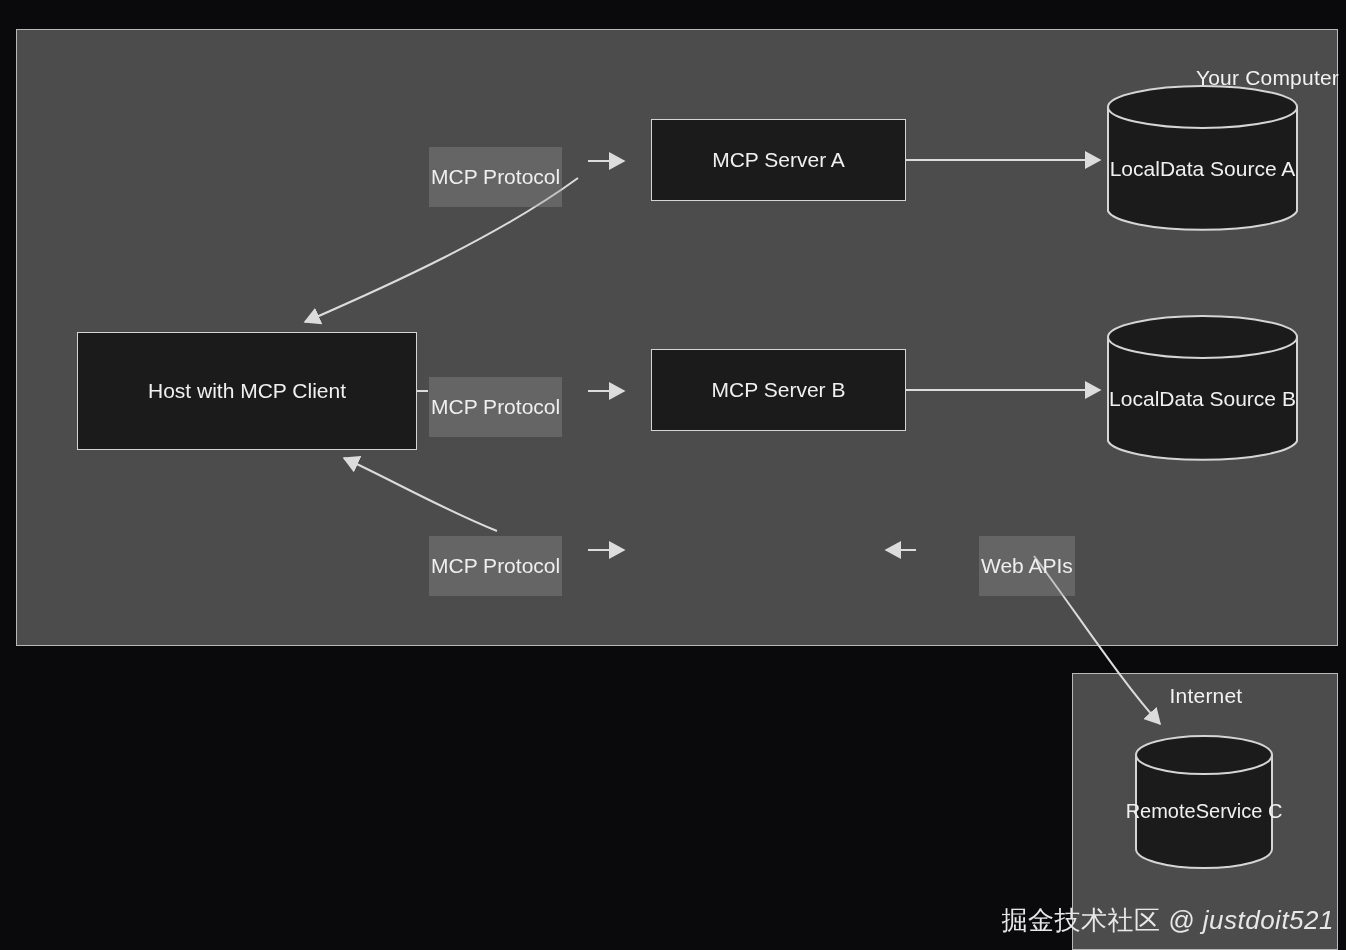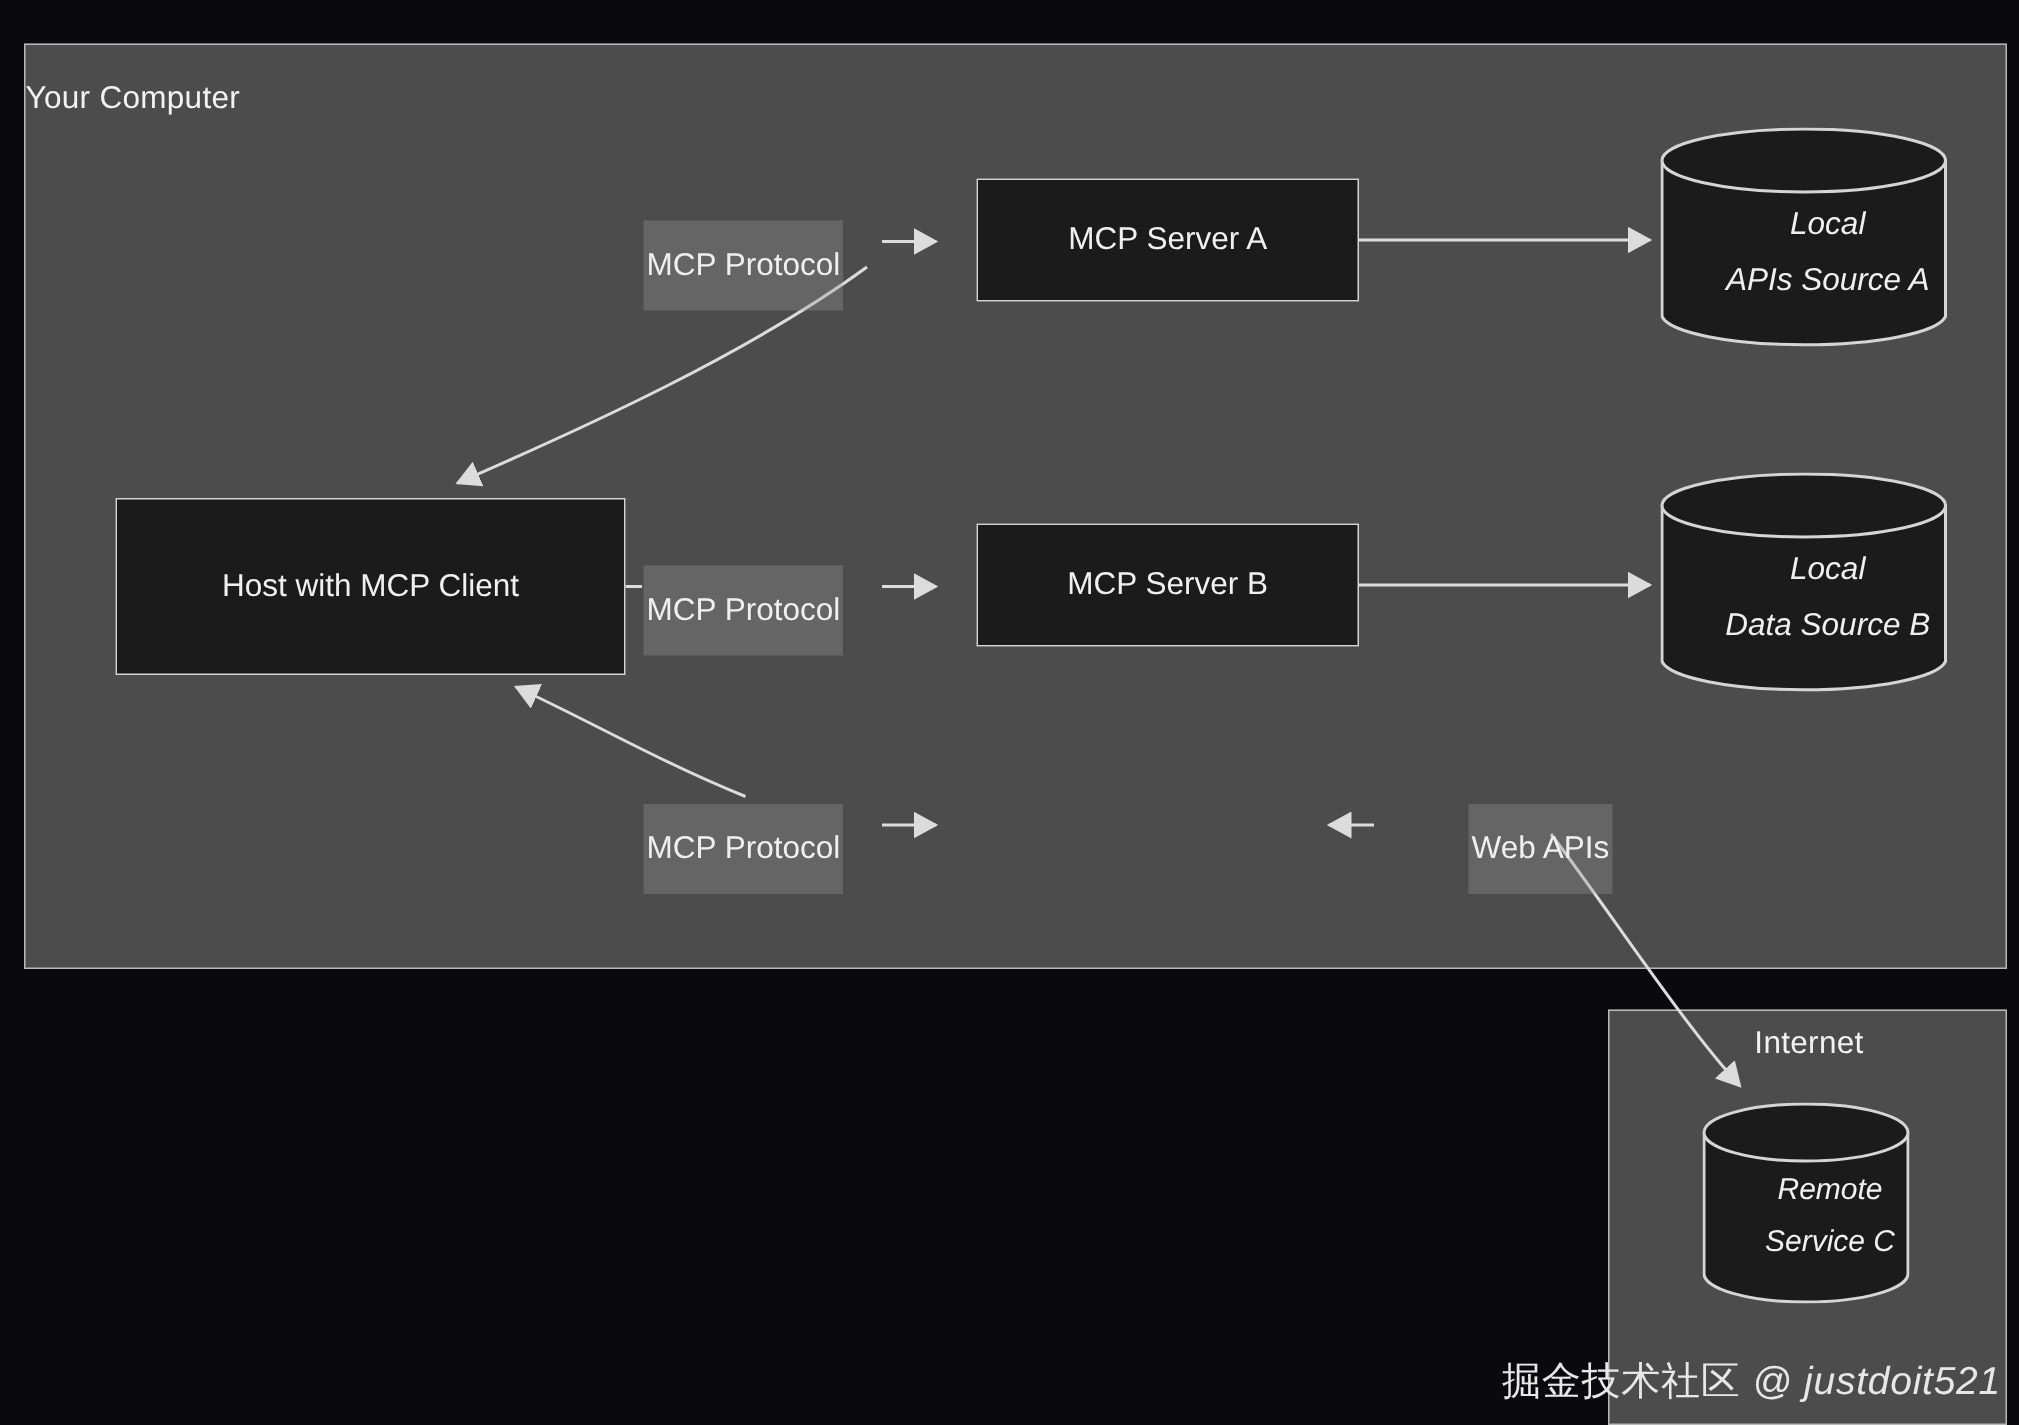--- a/index.html
+++ b/index.html
@@ -41,7 +41,7 @@
     white-space: nowrap;
     letter-spacing: .2px;
   }
-  #title-computer { left: 0; top: 24px; width: 1322px; text-align: left; }
+  #title-computer { left: 0; top: 36px; width: 1322px; text-align: right; }
   #title-internet { left: 0; top: 10px; width: 266px; text-align: center; }
 
   

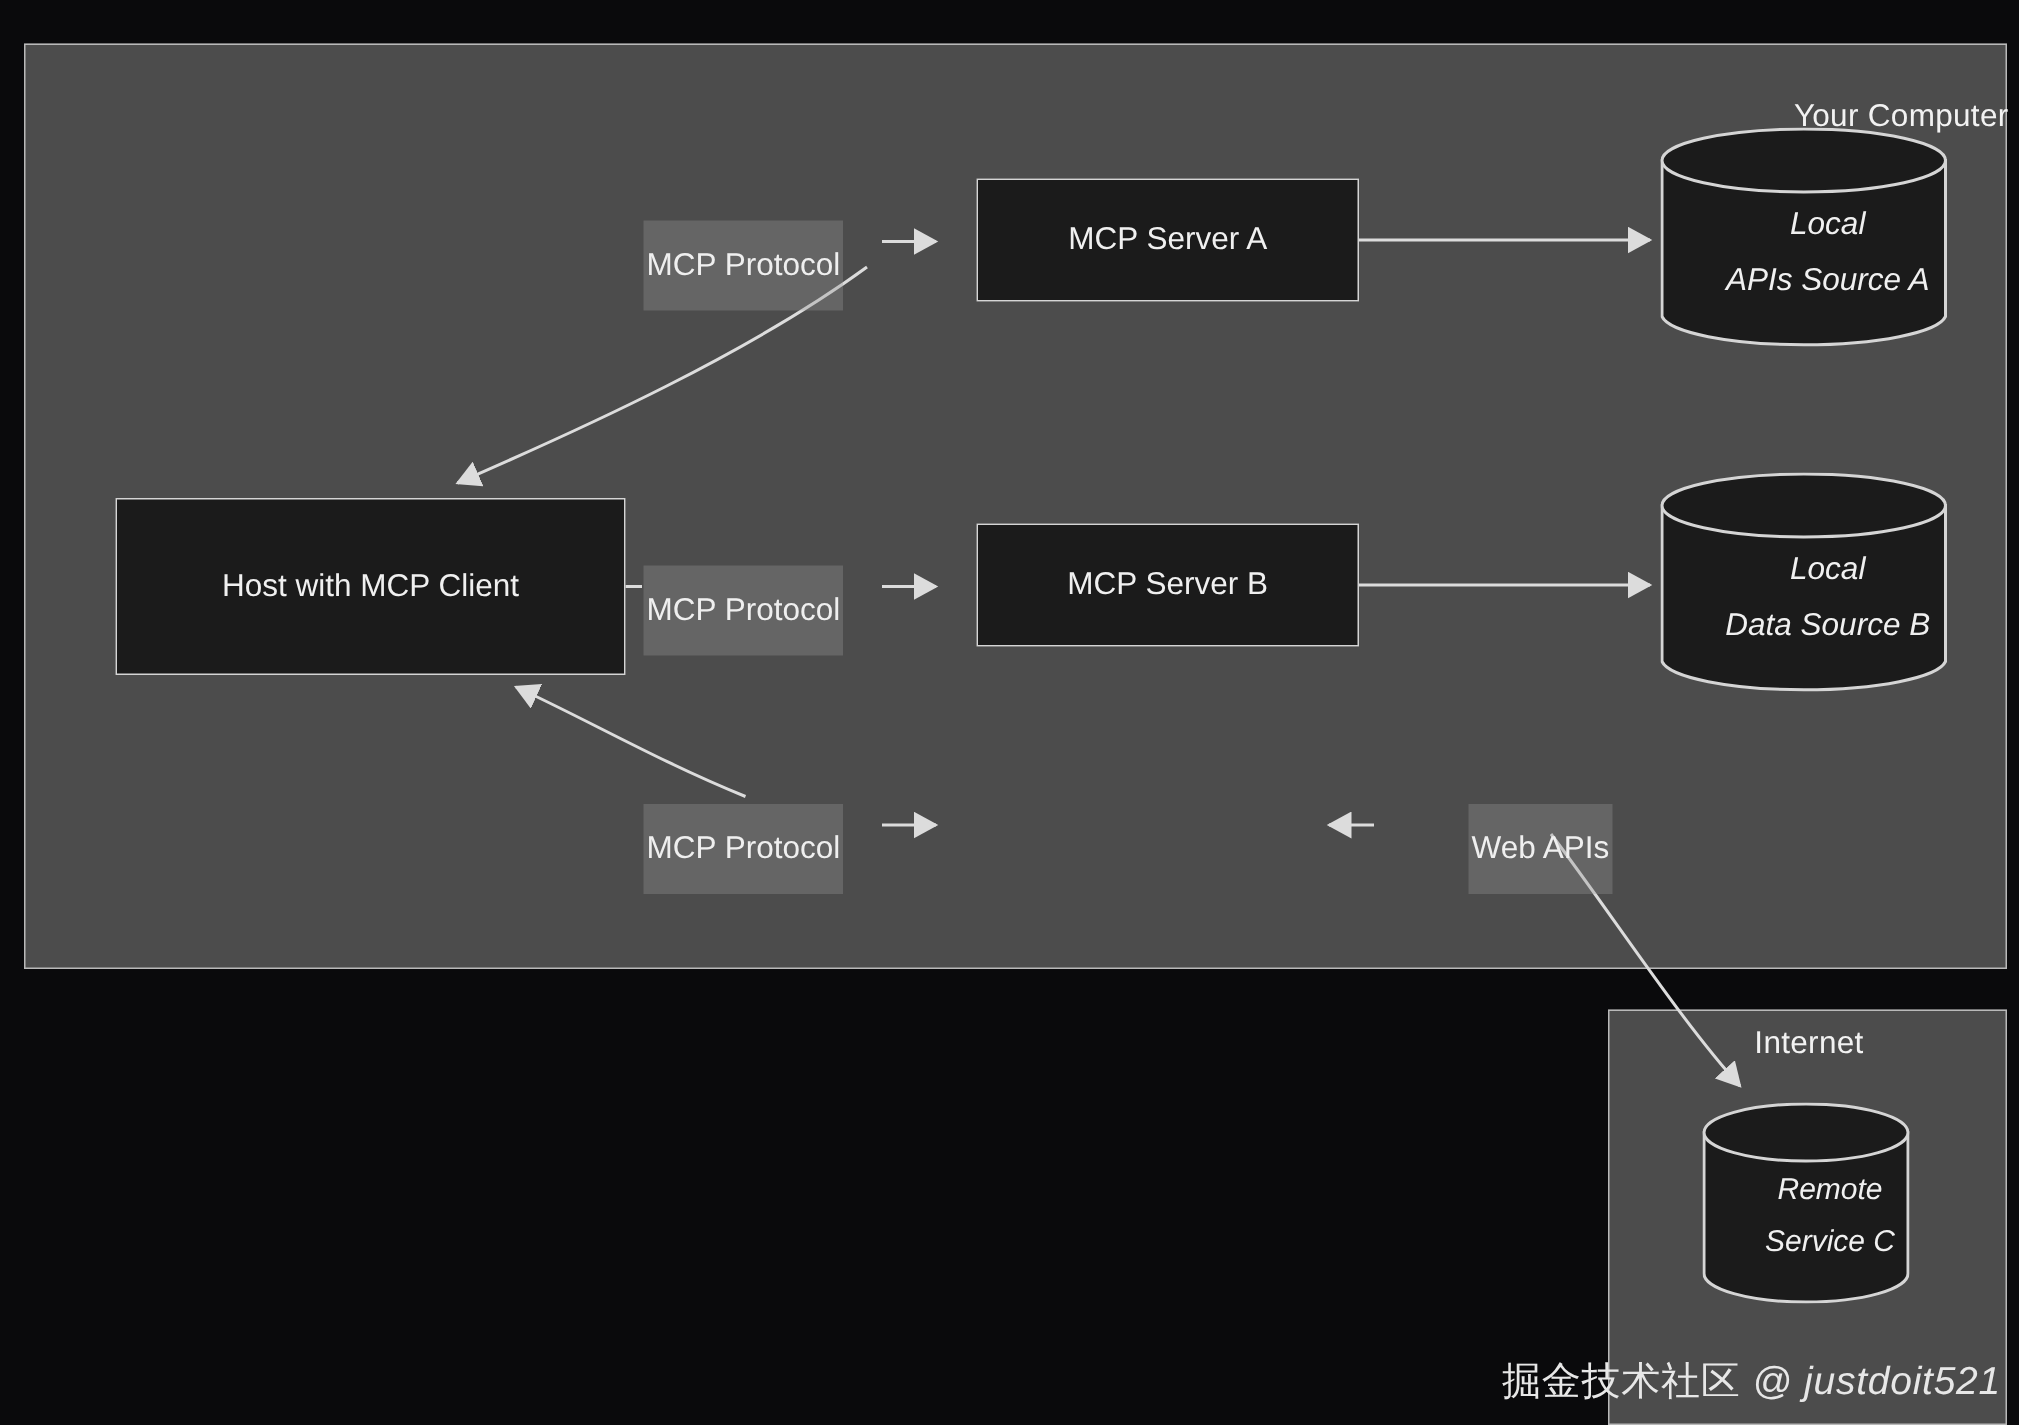--- a/index.html
+++ b/index.html
@@ -82,13 +82,12 @@
   }
   .cyl .cyl-label {
     position: absolute;
-    left: 16px;
+    left: 0;
     width: 100%;
     display: flex;
-    flex-direction: column;
+    flex-direction: row;
     align-items: center;
     justify-content: center;
-    font-style: italic;
   }
   #cyl-a { left: 1107px; top: 85px;  width: 191px; height: 148px; }
   #cyl-b { left: 1107px; top: 315px; width: 191px; height: 148px; }

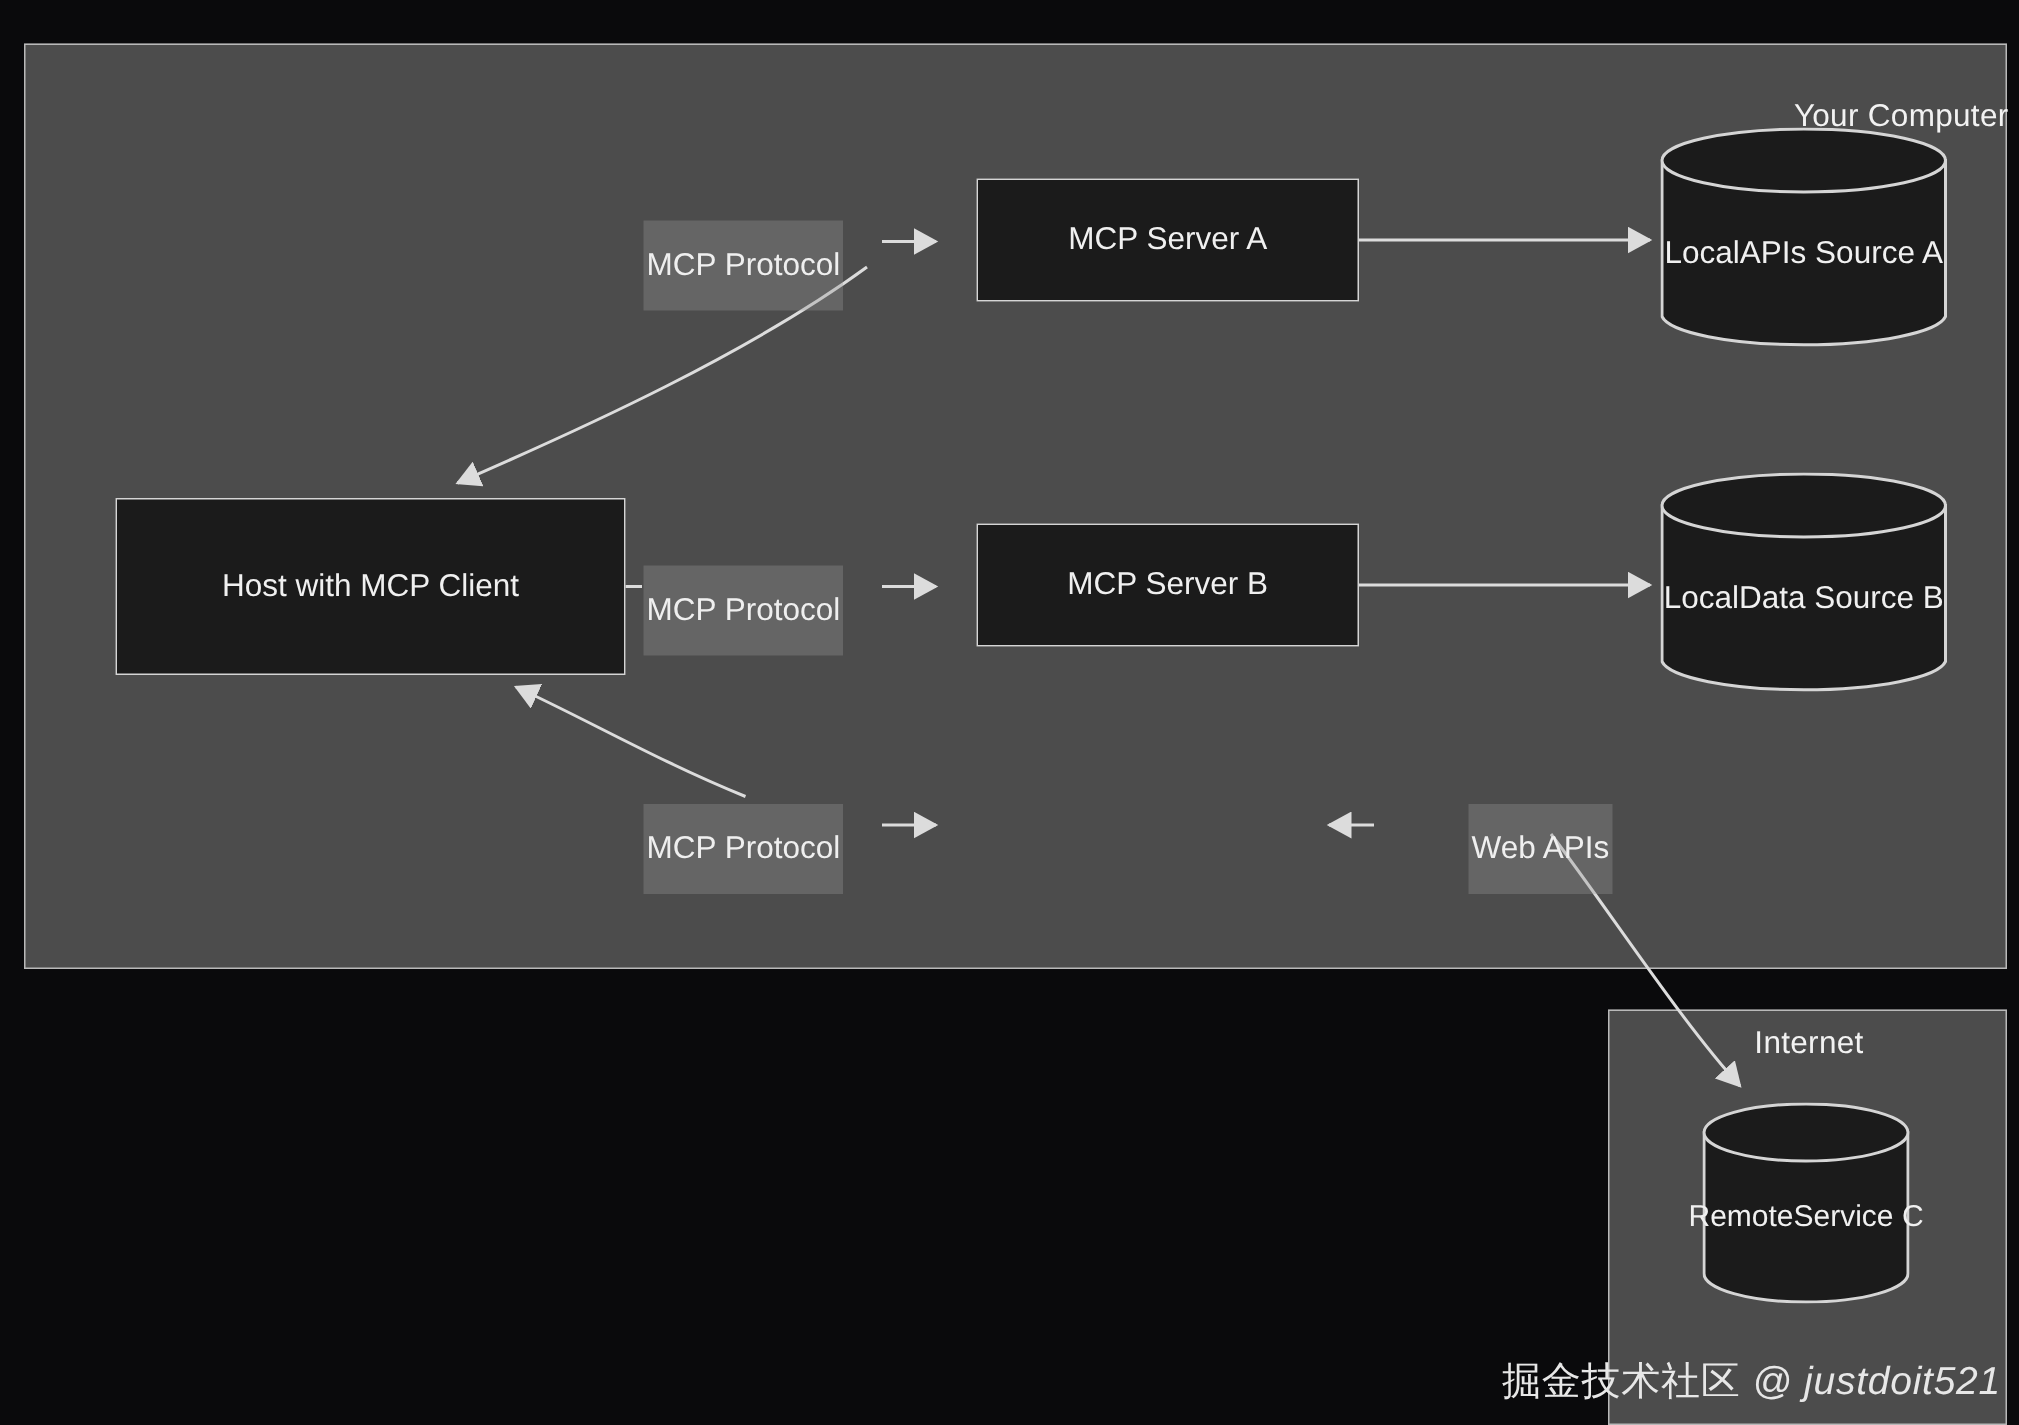--- a/index.html
+++ b/index.html
@@ -174,7 +174,7 @@
     </svg>
     <div class="cyl-label">
       <span>Local</span>
-      <span>APIs Source A</span>
+      <span>Data Source A</span>
     </div>
   </div>
 

